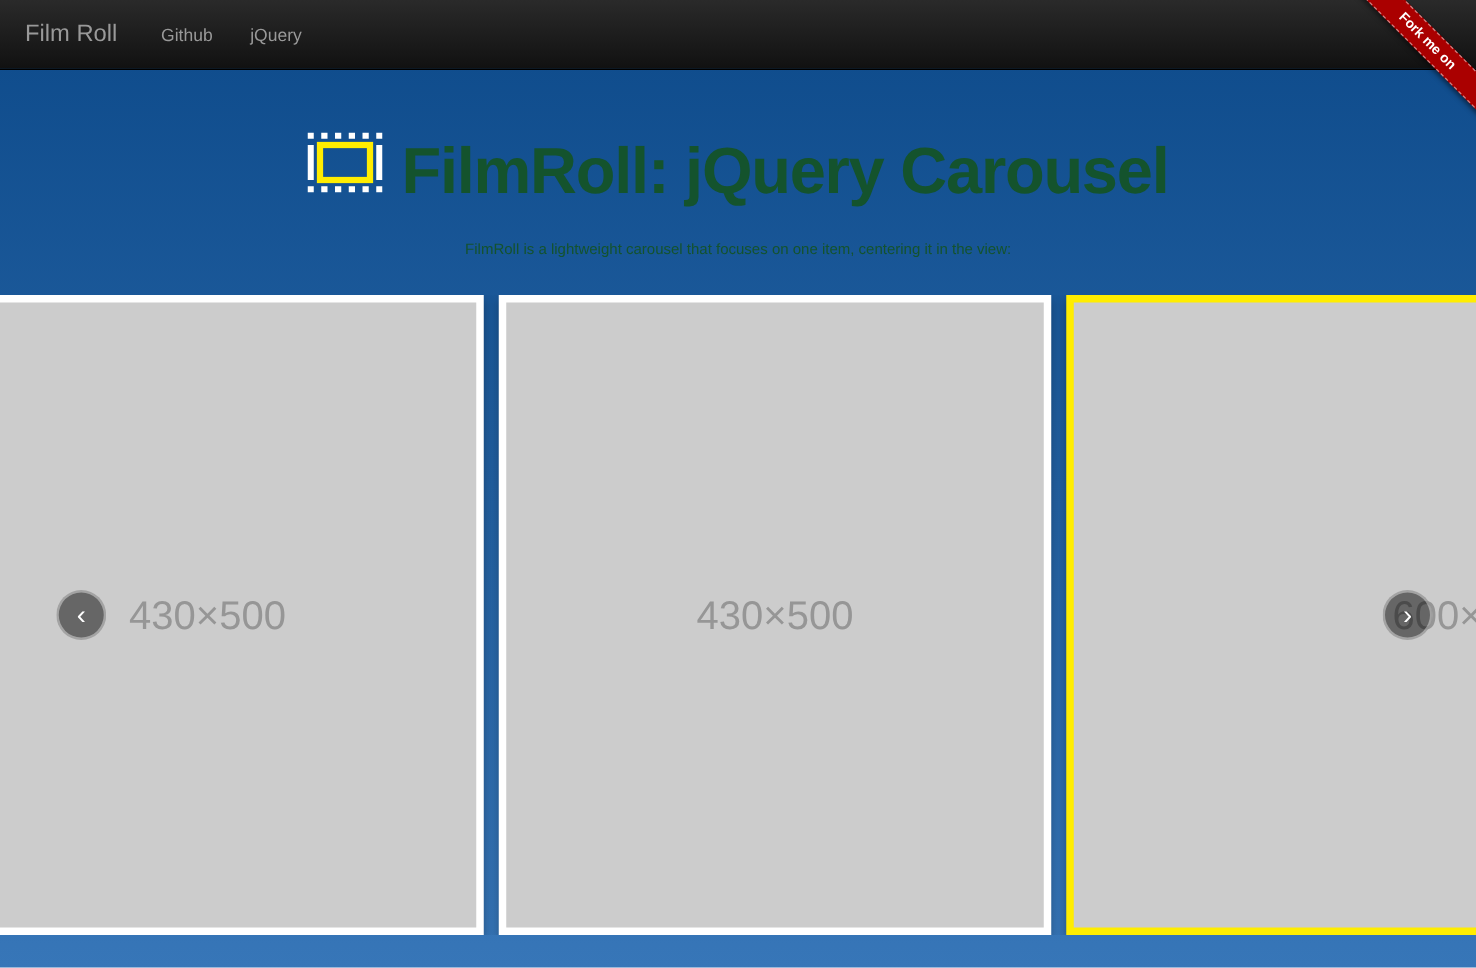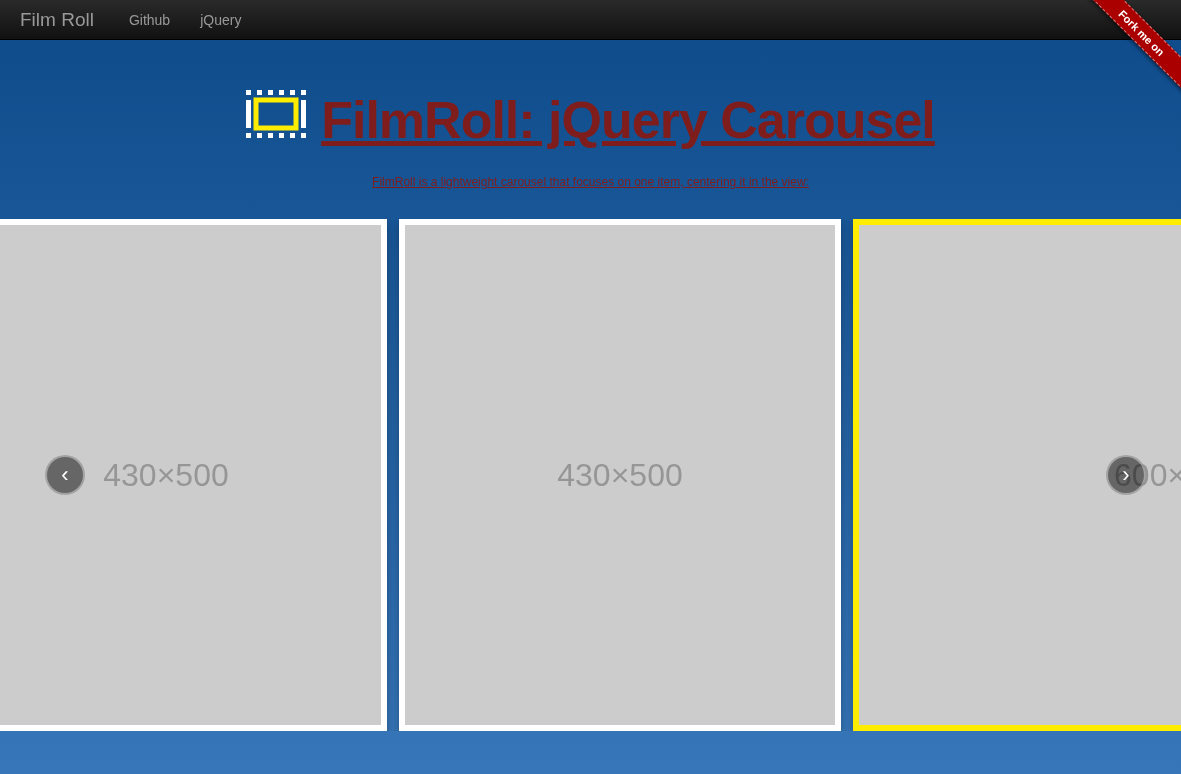--- a/index.html
+++ b/index.html
@@ -17,7 +17,7 @@
     }
     .navbar {
       background: linear-gradient(to bottom, #2a2a2a 0%, #111 100%);
-      height: 40px;
+      height: 56px;
       display: flex;
       align-items: center;
       padding: 0 20px;

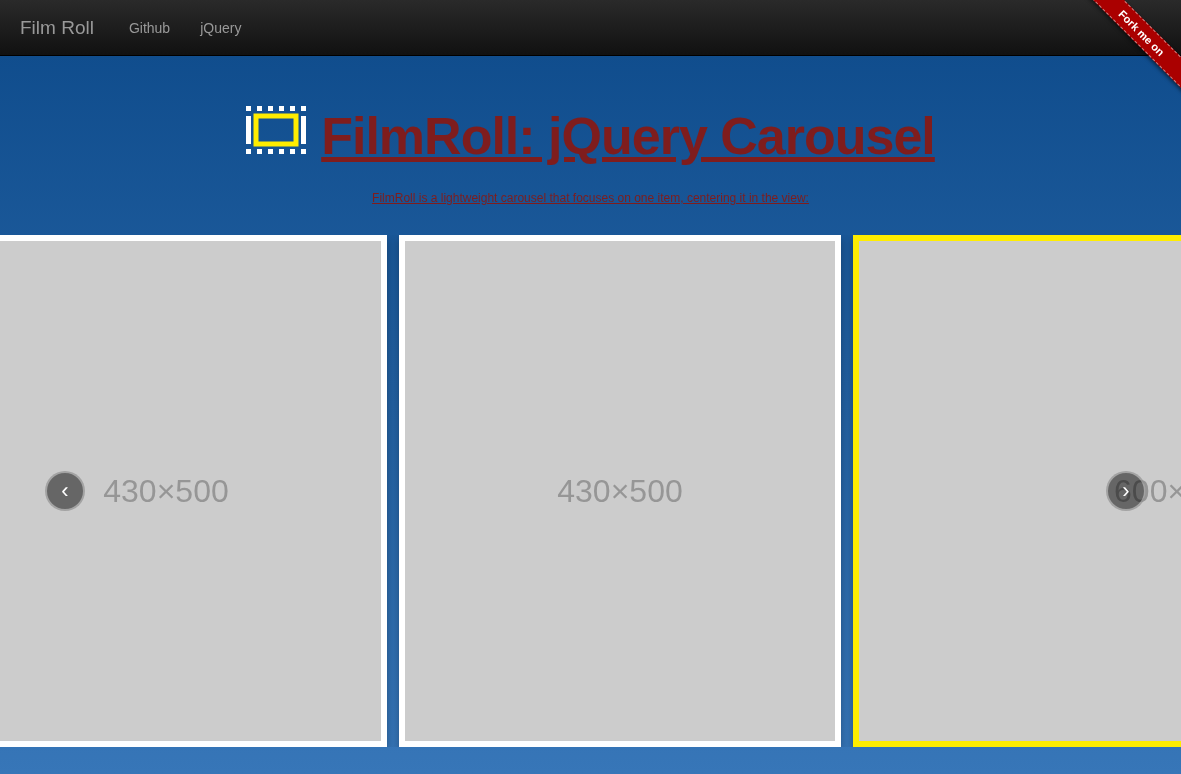--- a/index.html
+++ b/index.html
@@ -63,8 +63,7 @@
     .hero {
       text-align: center;
       padding: 50px 20px 30px;
-      color: #7f1d1d;
-      text-decoration: underline;
+      color: #14532d;
     }
     .hero-title {
       font-size: 52px;

